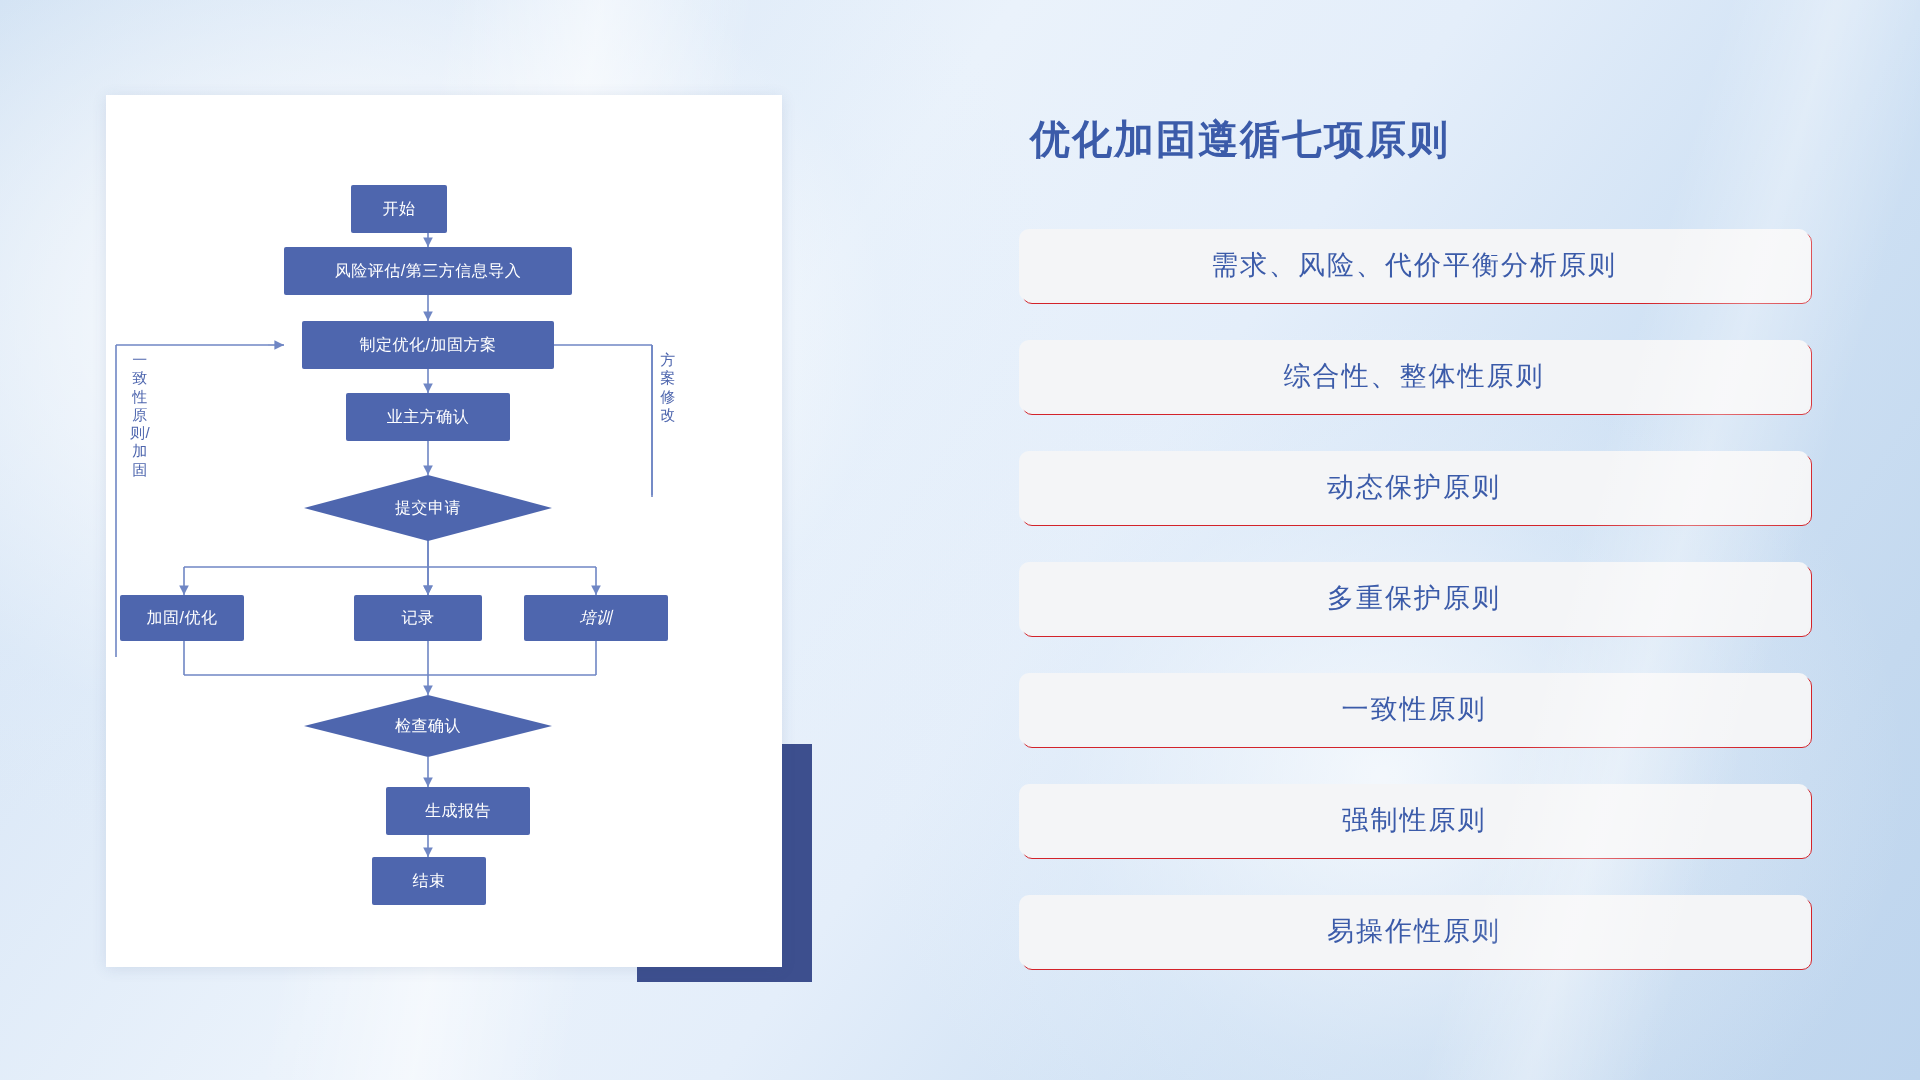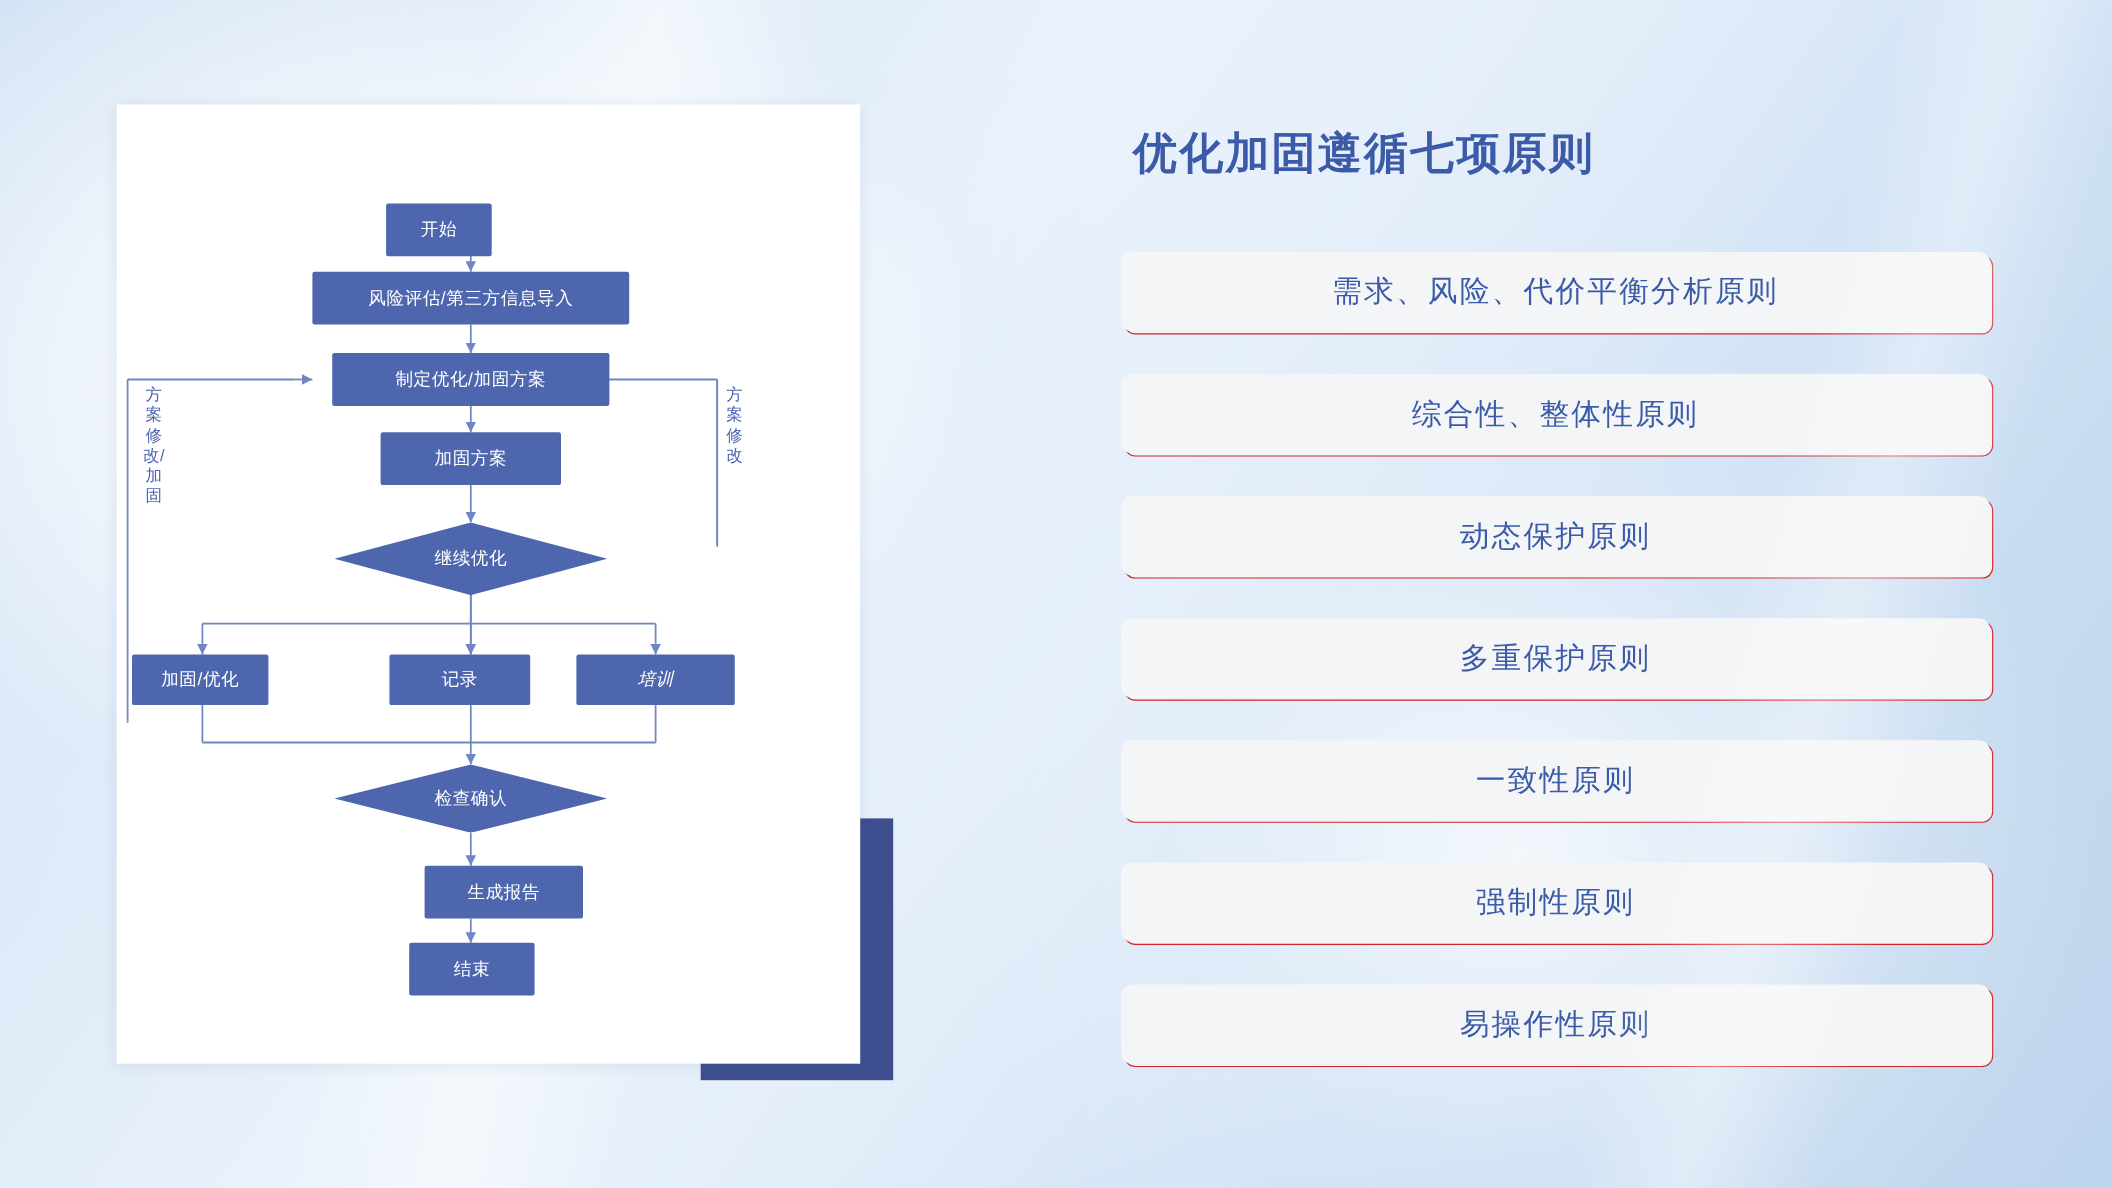--- a/index.html
+++ b/index.html
@@ -315,7 +315,7 @@
     </div>
 
     <div class="side-label" style="left:24px; top:256px;">
-      <span>方案修改/加固</span>
+      <span>一致性原则/加固</span>
     </div>
 
     <div class="side-label" style="left:552px; top:256px;">

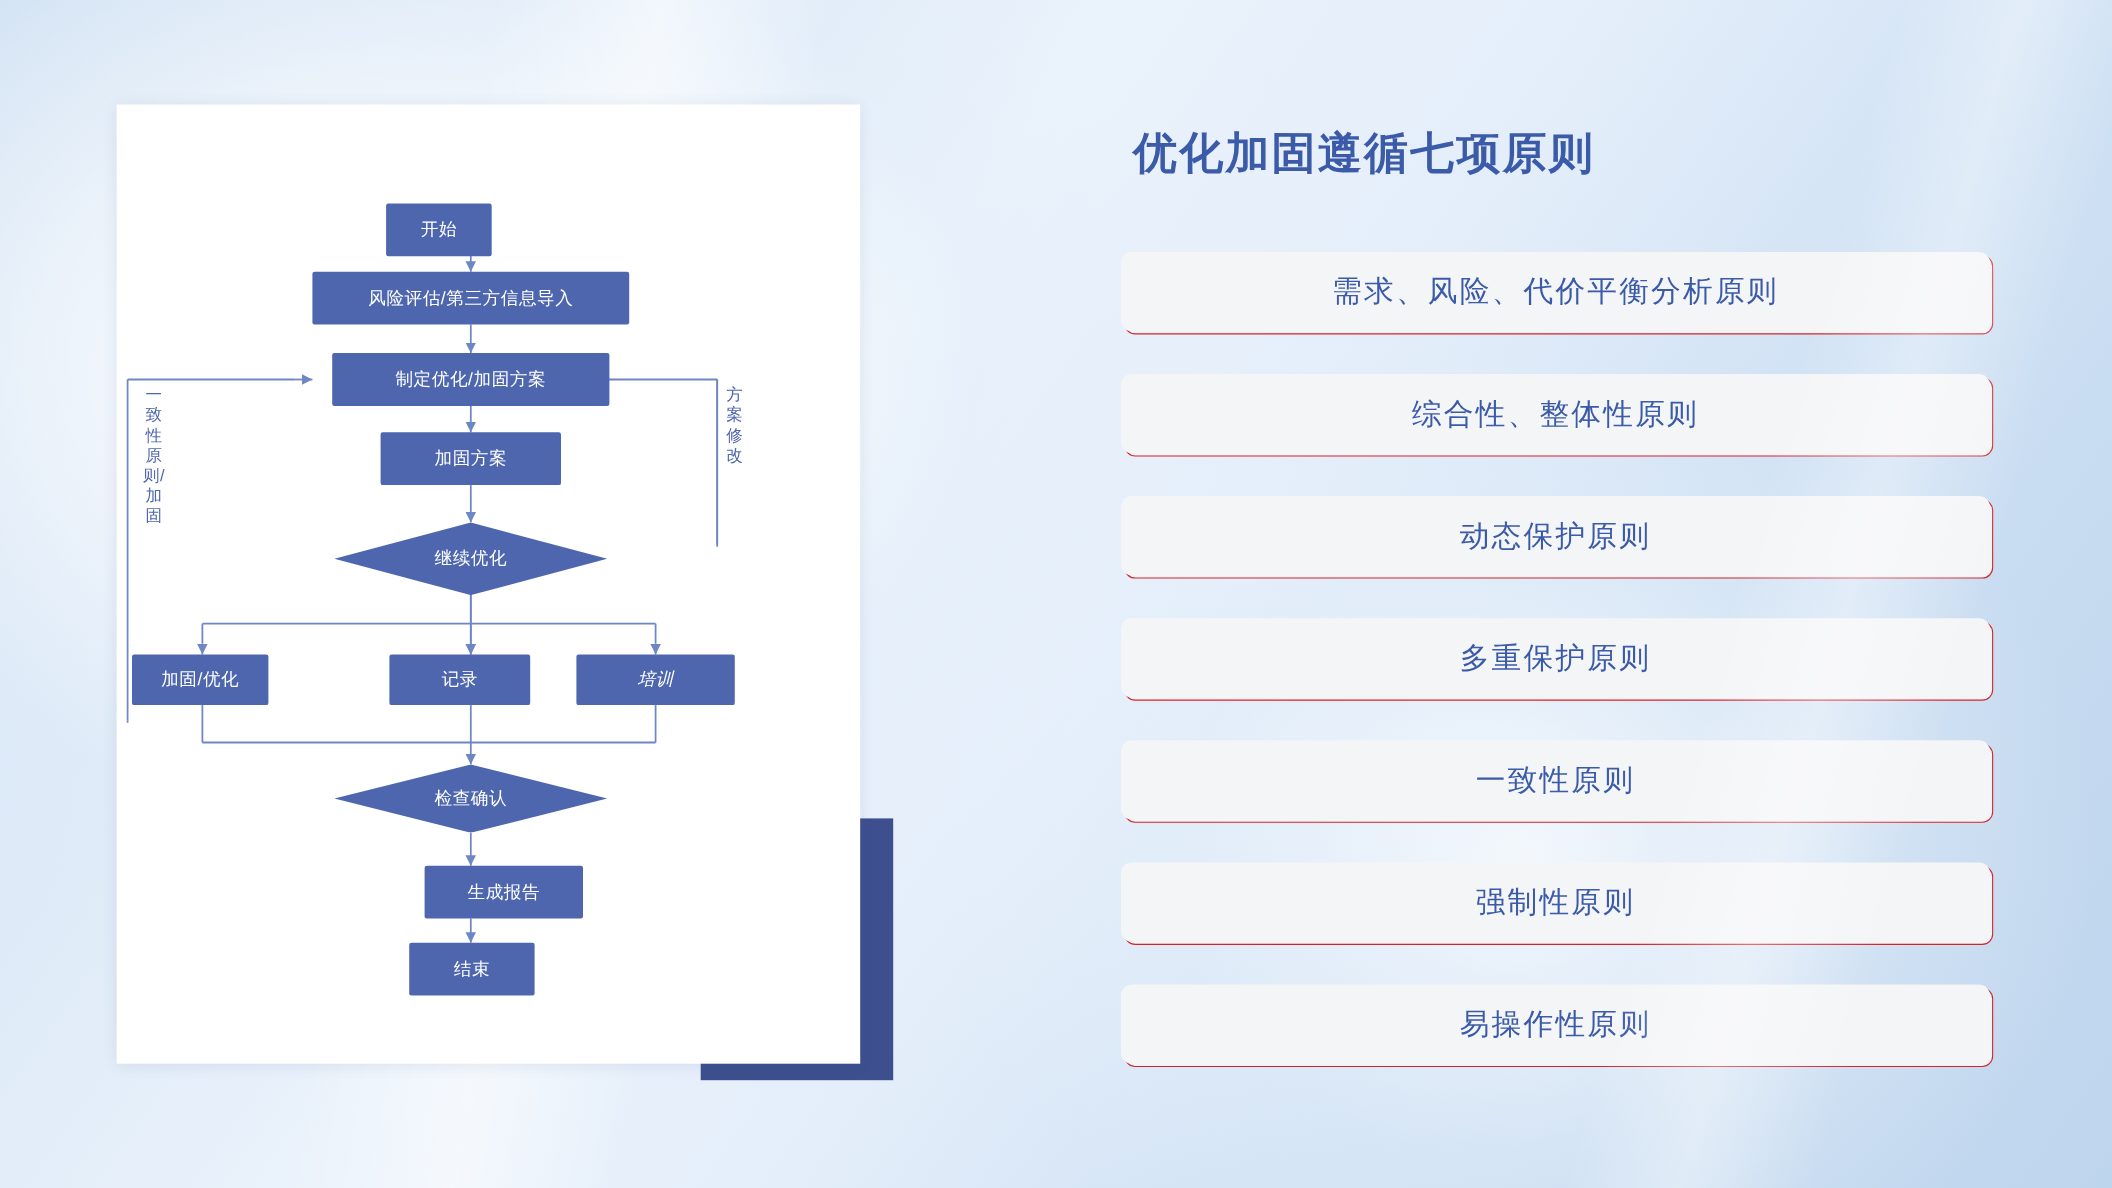--- a/index.html
+++ b/index.html
@@ -281,7 +281,7 @@
     </div>
 
     <div class="node" style="left:240px; top:298px; width:164px; height:48px; border-radius:2px;">
-      <span>加固方案</span>
+      <span>业主方确认</span>
     </div>
 
     <div class="diamond-wrap" style="left:198px; top:380px; width:248px; height:66px;">

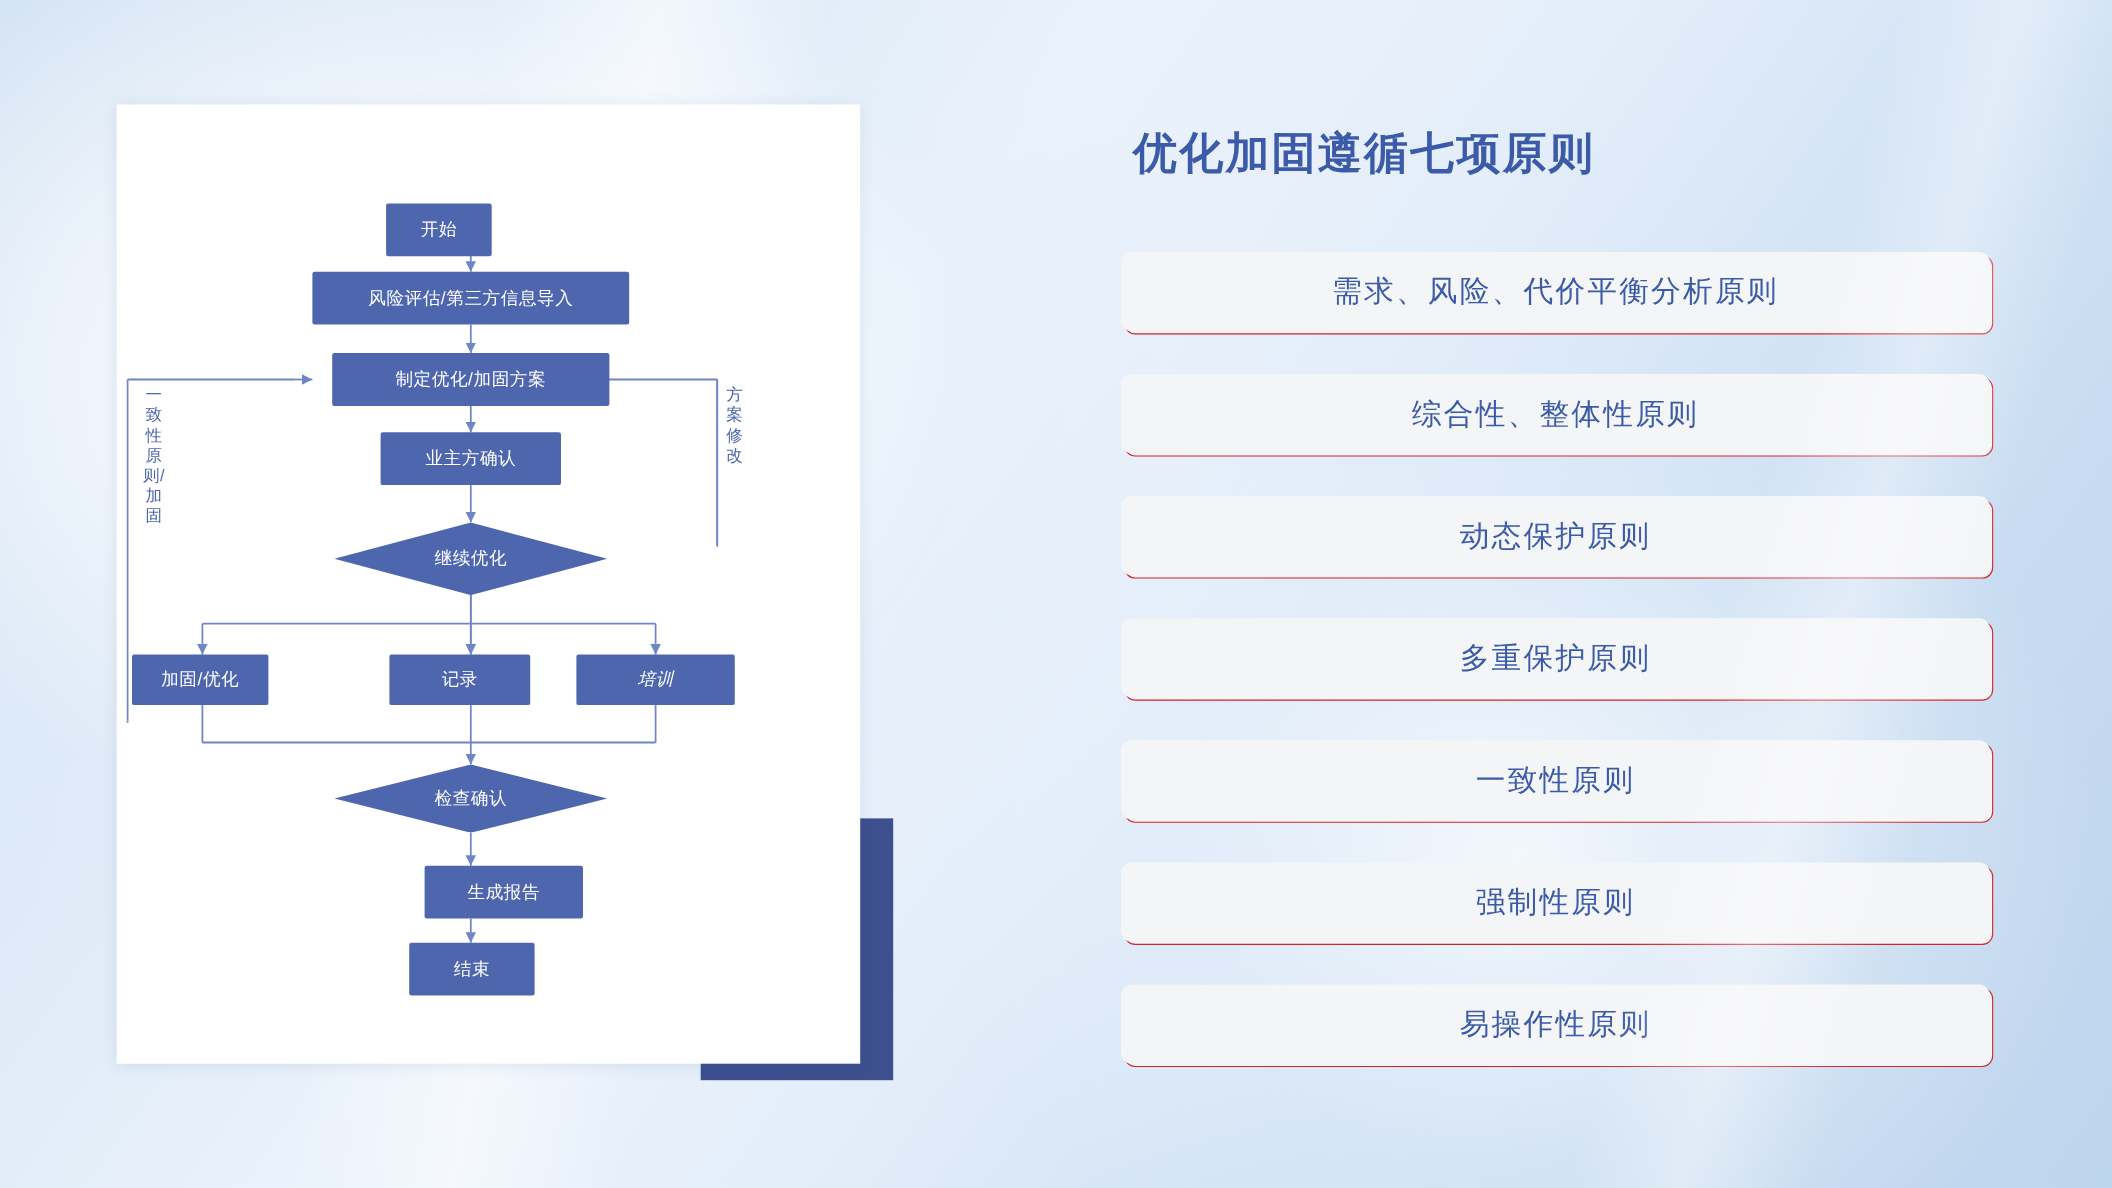--- a/index.html
+++ b/index.html
@@ -286,7 +286,7 @@
 
     <div class="diamond-wrap" style="left:198px; top:380px; width:248px; height:66px;">
       <div class="diamond-shape"></div>
-      <div class="diamond-label">继续优化</div>
+      <div class="diamond-label">提交申请</div>
     </div>
 
     <div class="node" style="left:14px; top:500px; width:124px; height:46px; border-radius:2px;">

